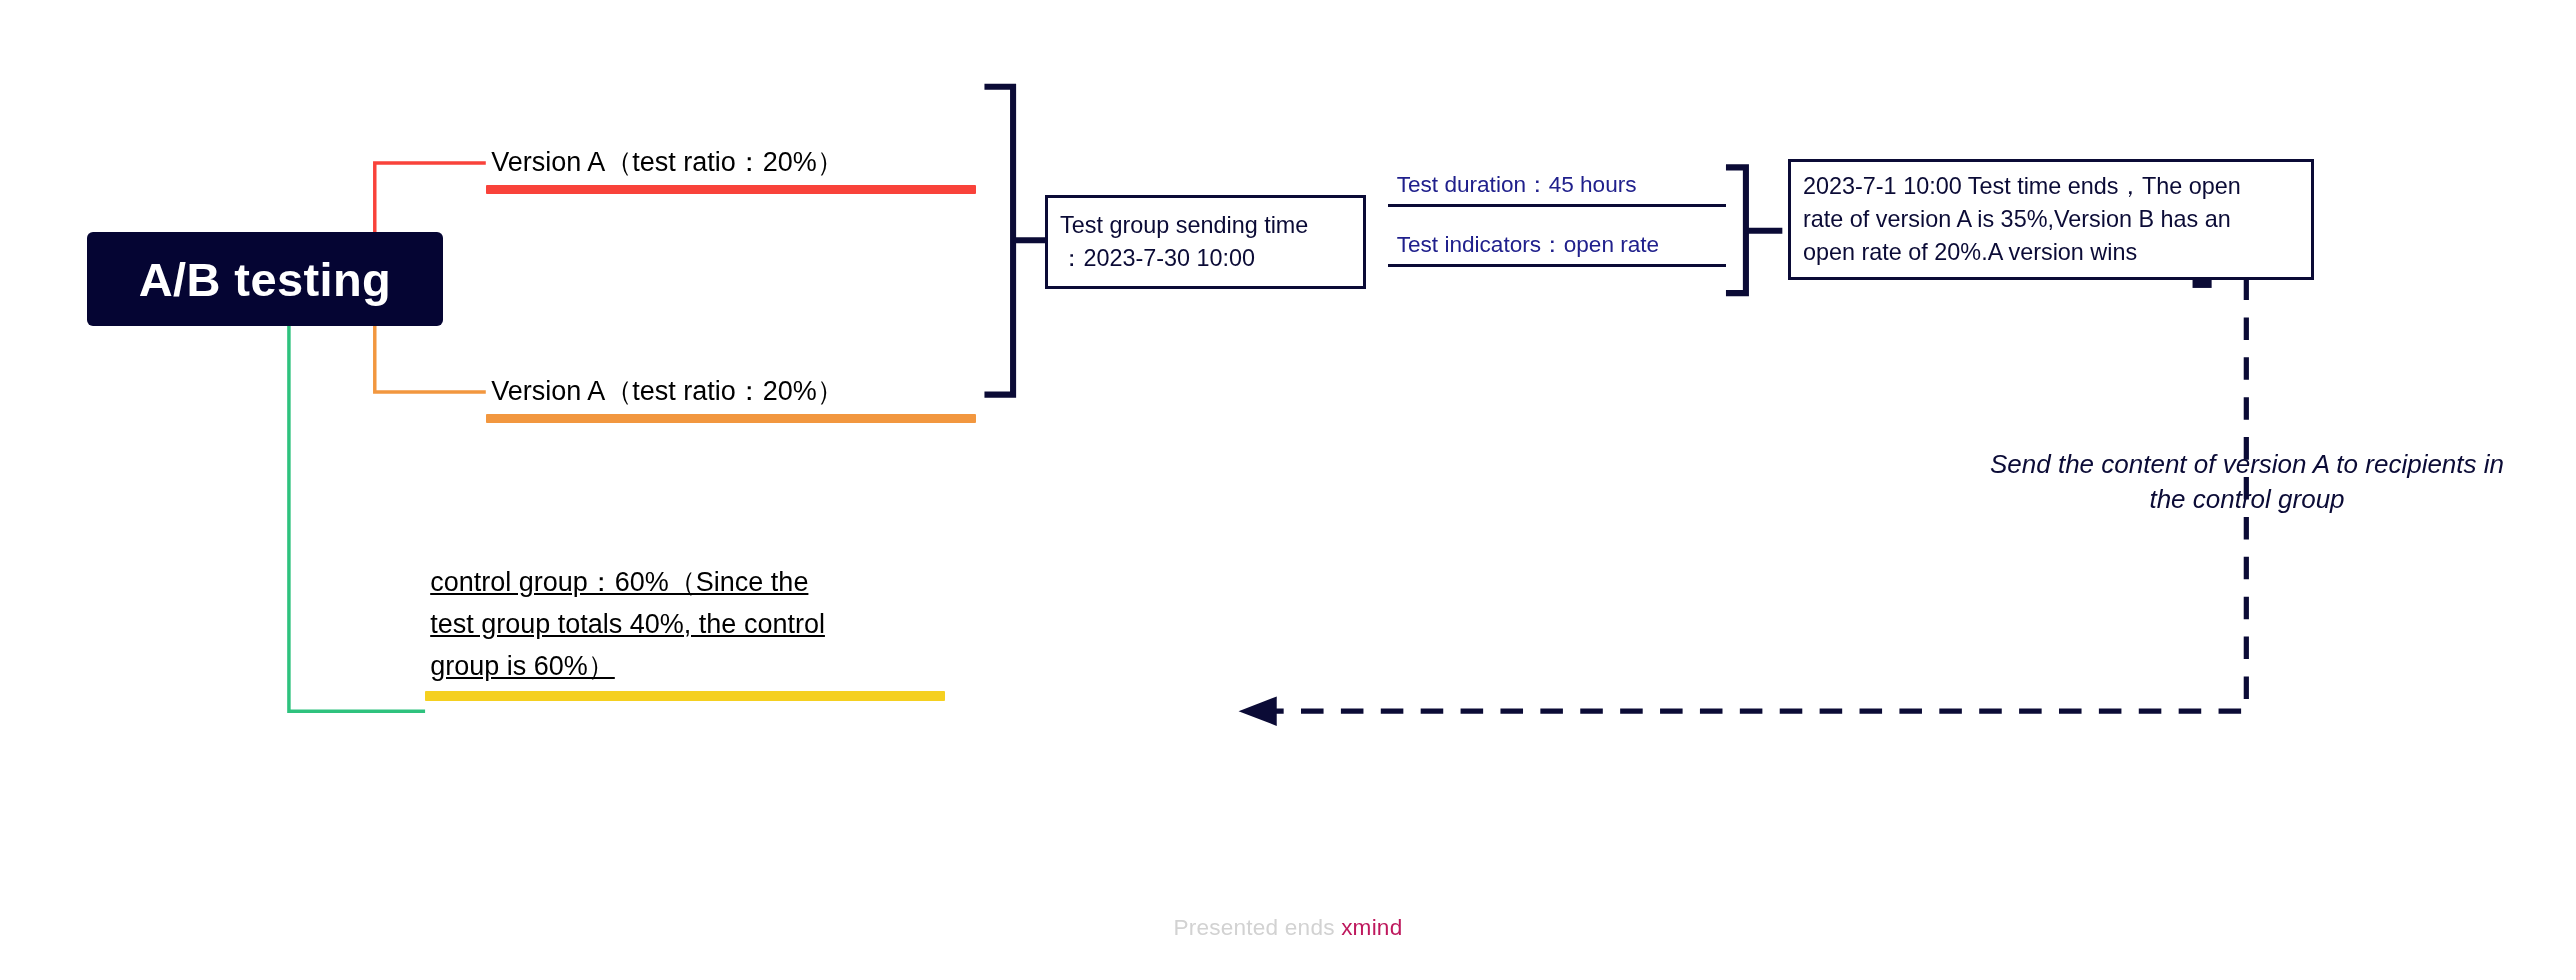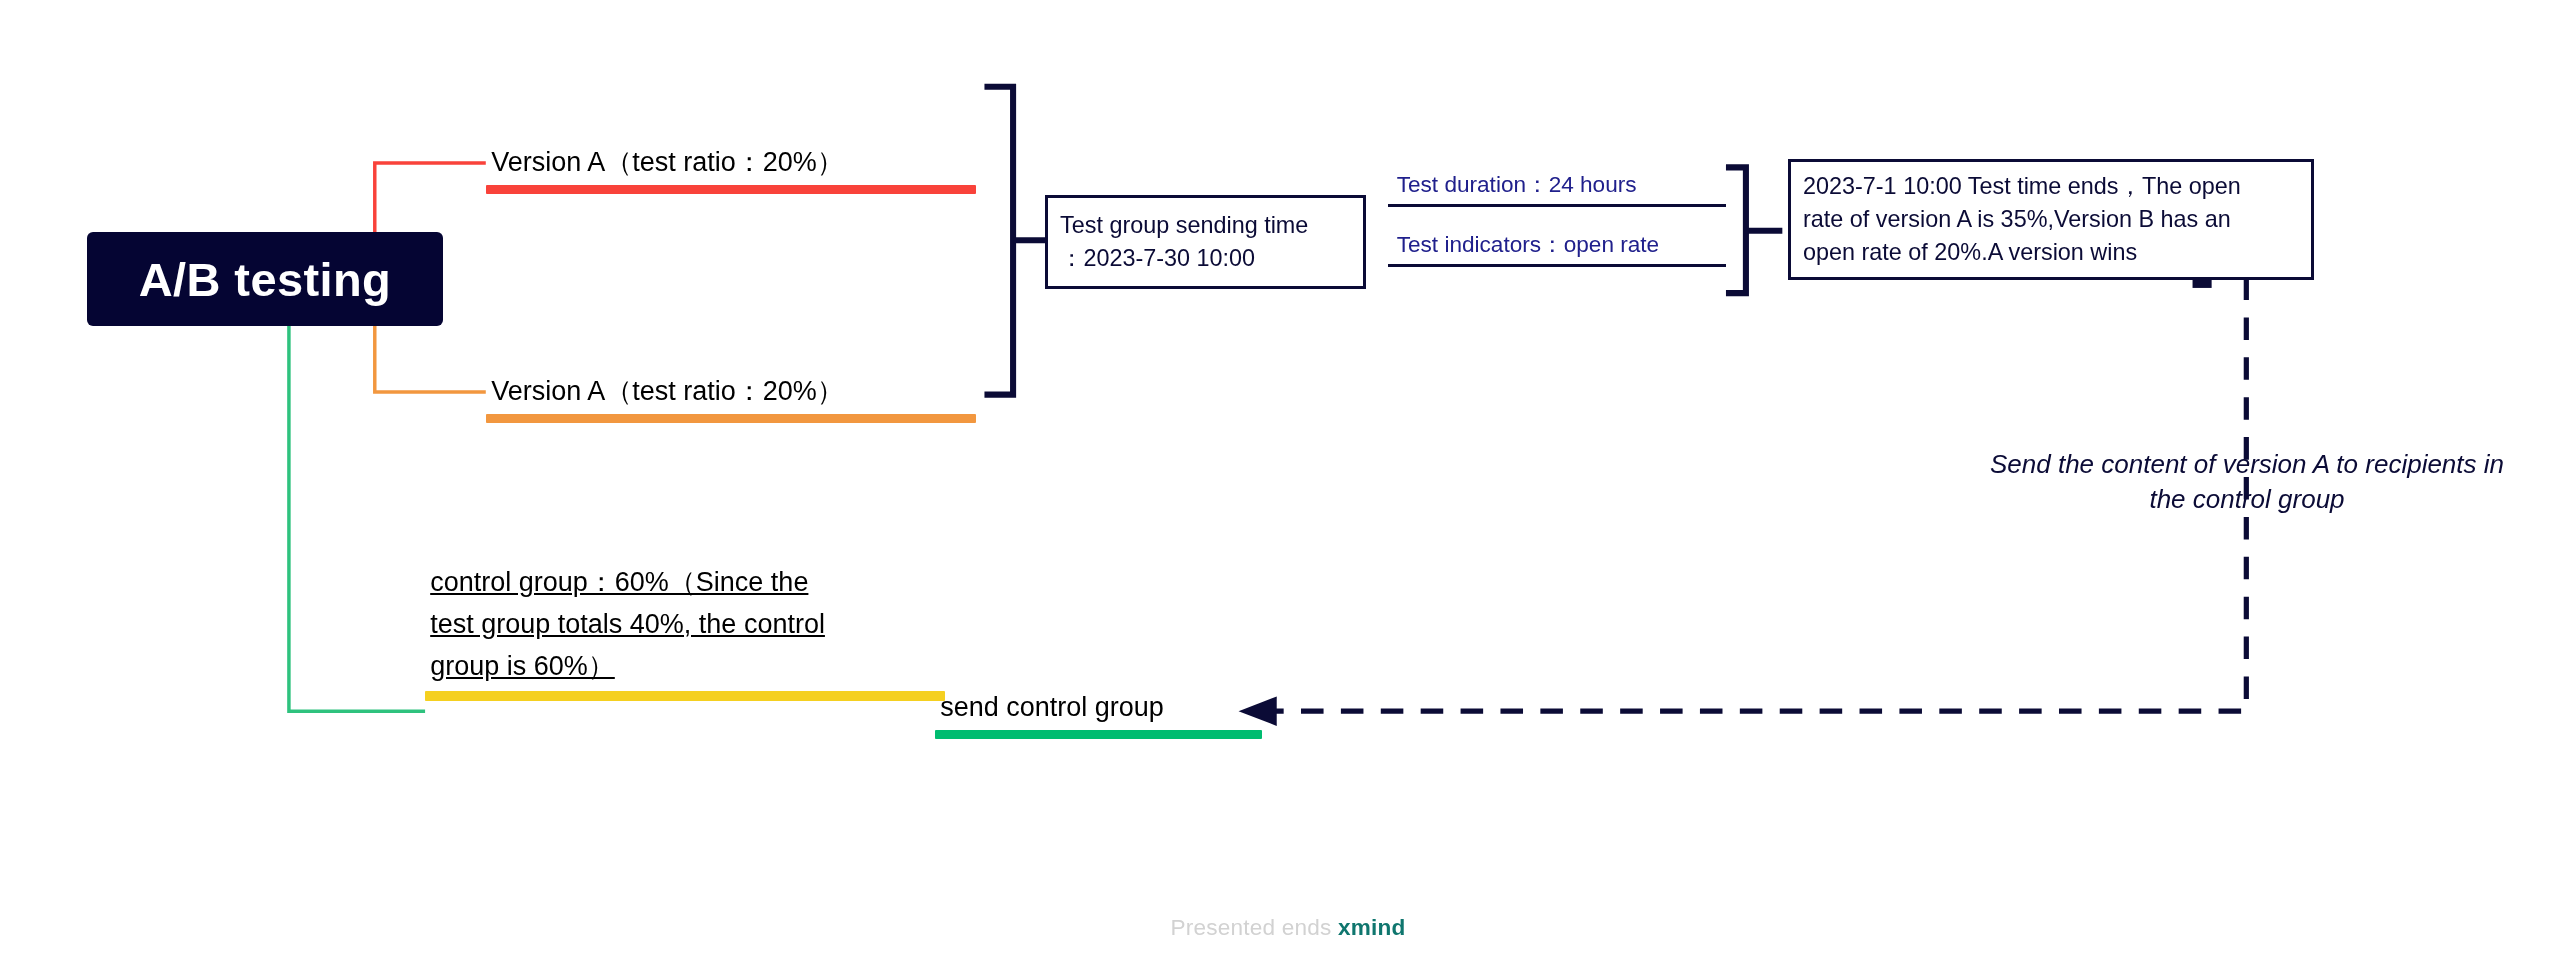--- a/index.html
+++ b/index.html
@@ -185,7 +185,7 @@
   </div>
 
   <div class="subtopic" style="left:1388px; top:167px; width:338px;">
-    <span class="subtopic-text">Test duration：24 hours</span>
+    <span class="subtopic-text">Test duration：45 hours</span>
     <div class="subtopic-bar"></div>
   </div>
 

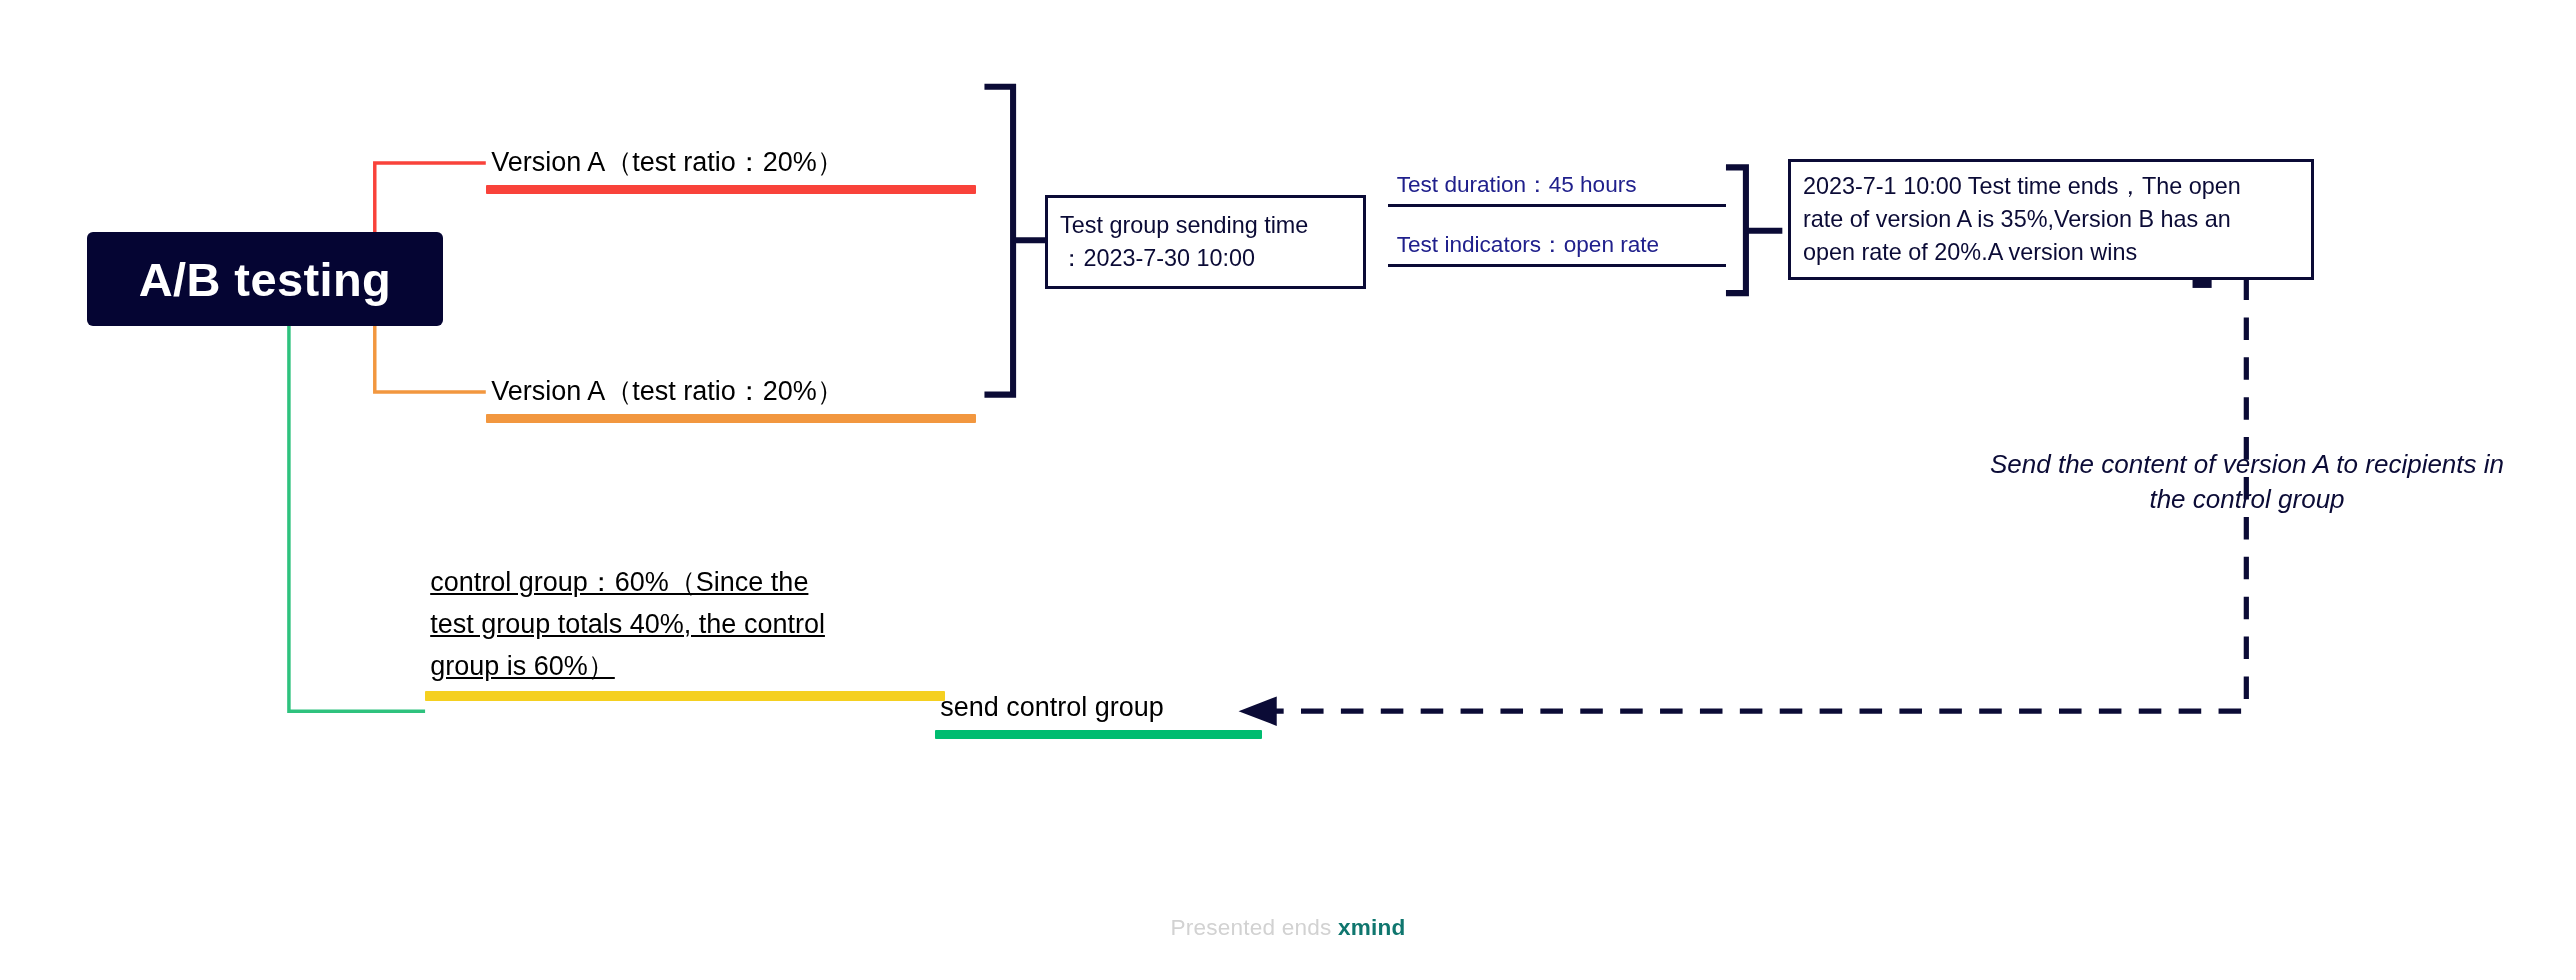--- a/index.html
+++ b/index.html
@@ -210,10 +210,6 @@
     <div class="topic-bar" style="background:#f5d020;"></div>
   </div>
 
-  <div class="topic" style="left:935px; top:649px; width:327px;">
-    <span class="topic-text">send control group</span>
-    <div class="topic-bar" style="background:#00bc70;"></div>
-  </div>
 
   <div class="watermark">
     <span>Presented ends </span><b>xmind</b>

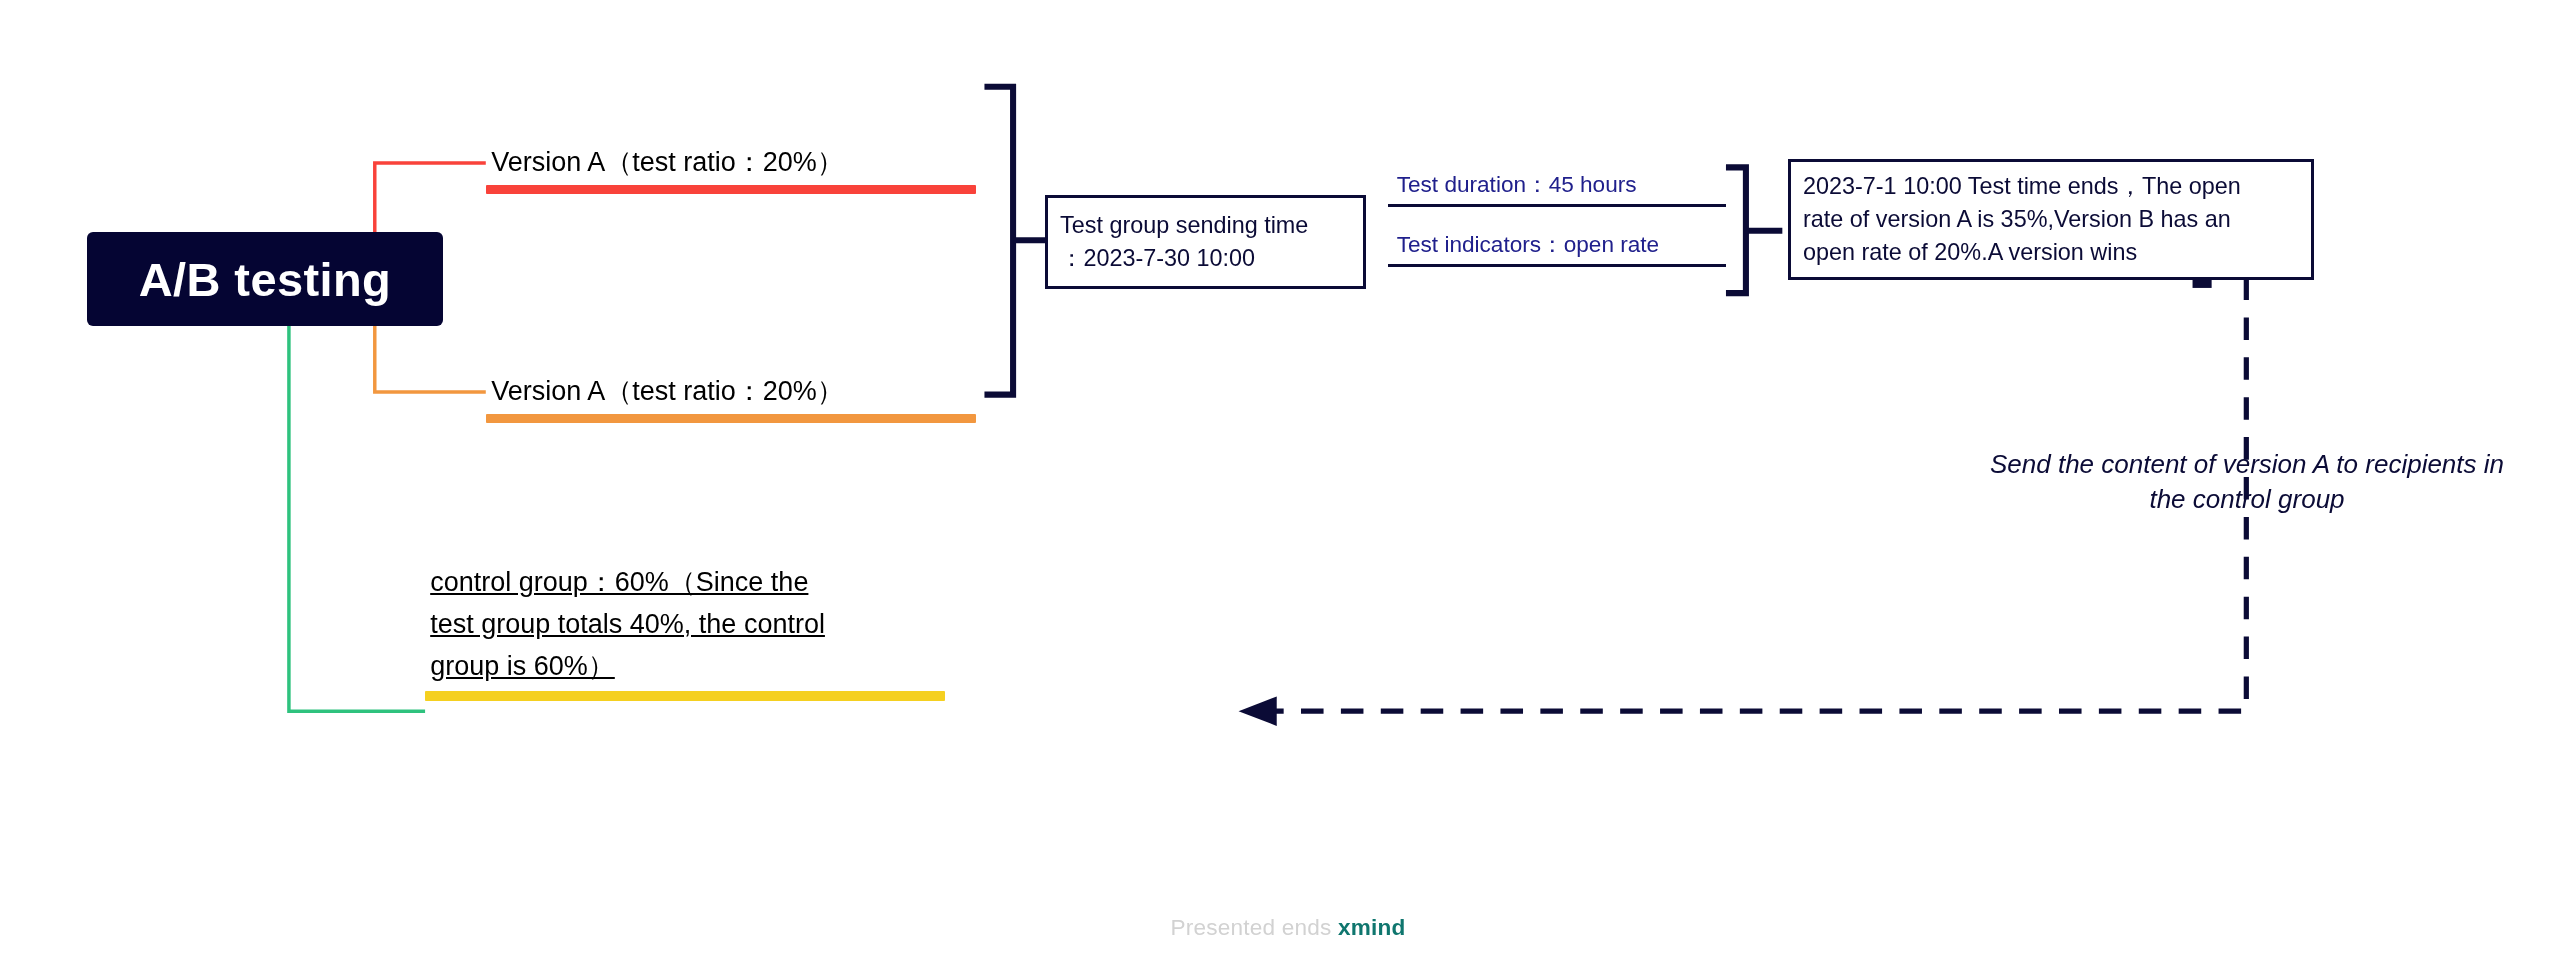--- a/index.html
+++ b/index.html
@@ -136,8 +136,8 @@
     letter-spacing: 0.2px;
   }
   .watermark b {
-    color: #0f766e;
-    font-weight: bold;
+    color: #be185d;
+    font-weight: normal;
   }
 </style>
 </head>

